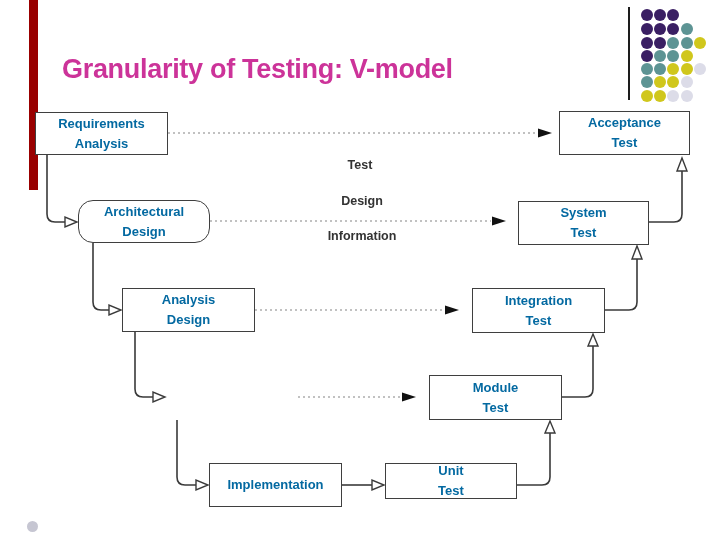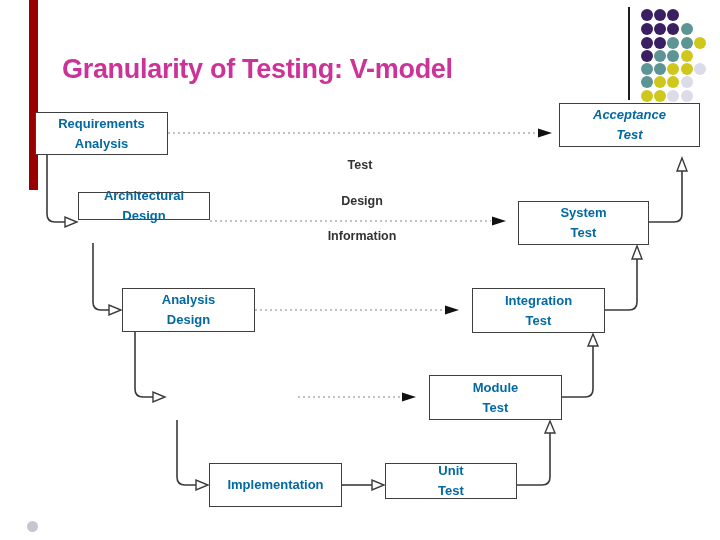--- a/index.html
+++ b/index.html
@@ -158,7 +158,7 @@
     <div>System</div>
     <div>Test</div>
   </div>
-  <div class="vbox" style="left:559px;top:103px;width:141px;height:44px;font-style:italic;">
+  <div class="vbox" style="left:559px;top:111px;width:131px;height:44px;">
     <div>Acceptance</div>
     <div>Test</div>
   </div>

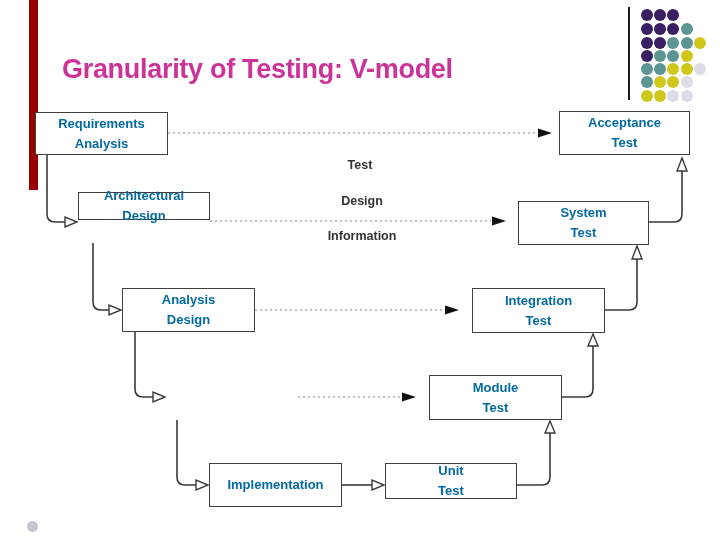--- a/index.html
+++ b/index.html
@@ -129,7 +129,7 @@
     <div>Requirements</div>
     <div>Analysis</div>
   </div>
-  <div class="vbox" style="left:78px;top:192px;width:132px;height:28px;">
+  <div class="vbox" style="left:78px;top:200px;width:132px;height:43px;border-radius:15px;">
     <div>Architectural</div>
     <div>Design</div>
   </div>

